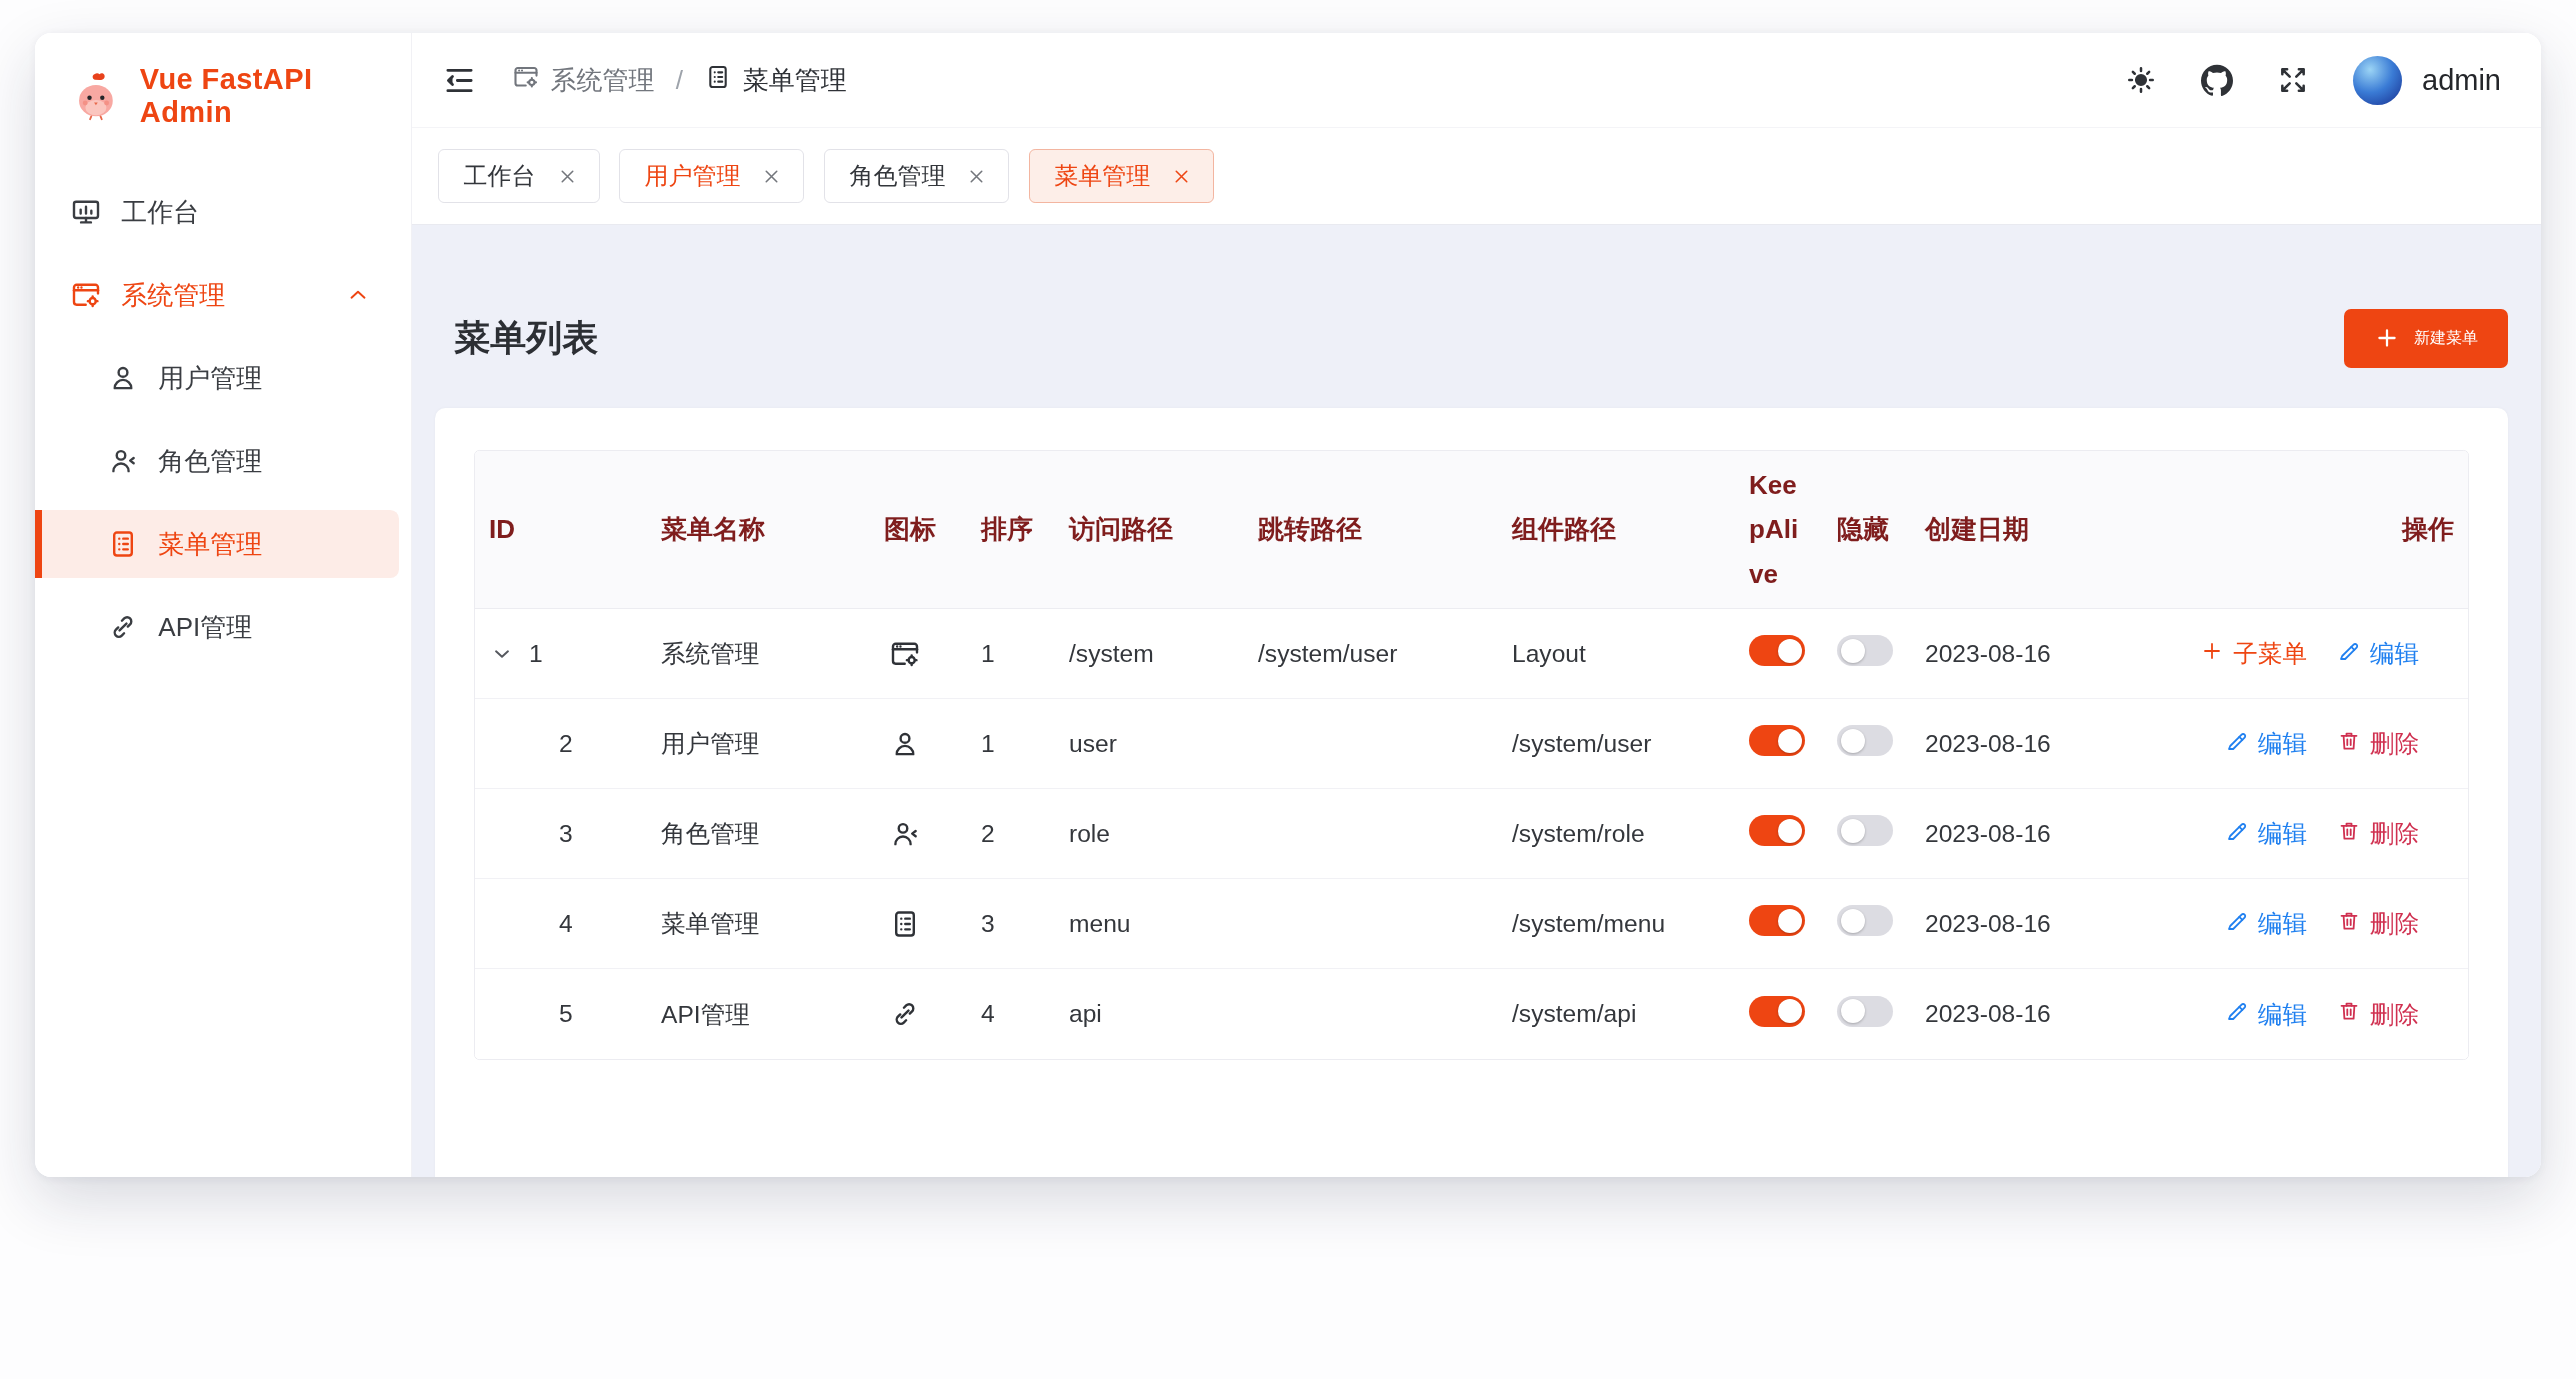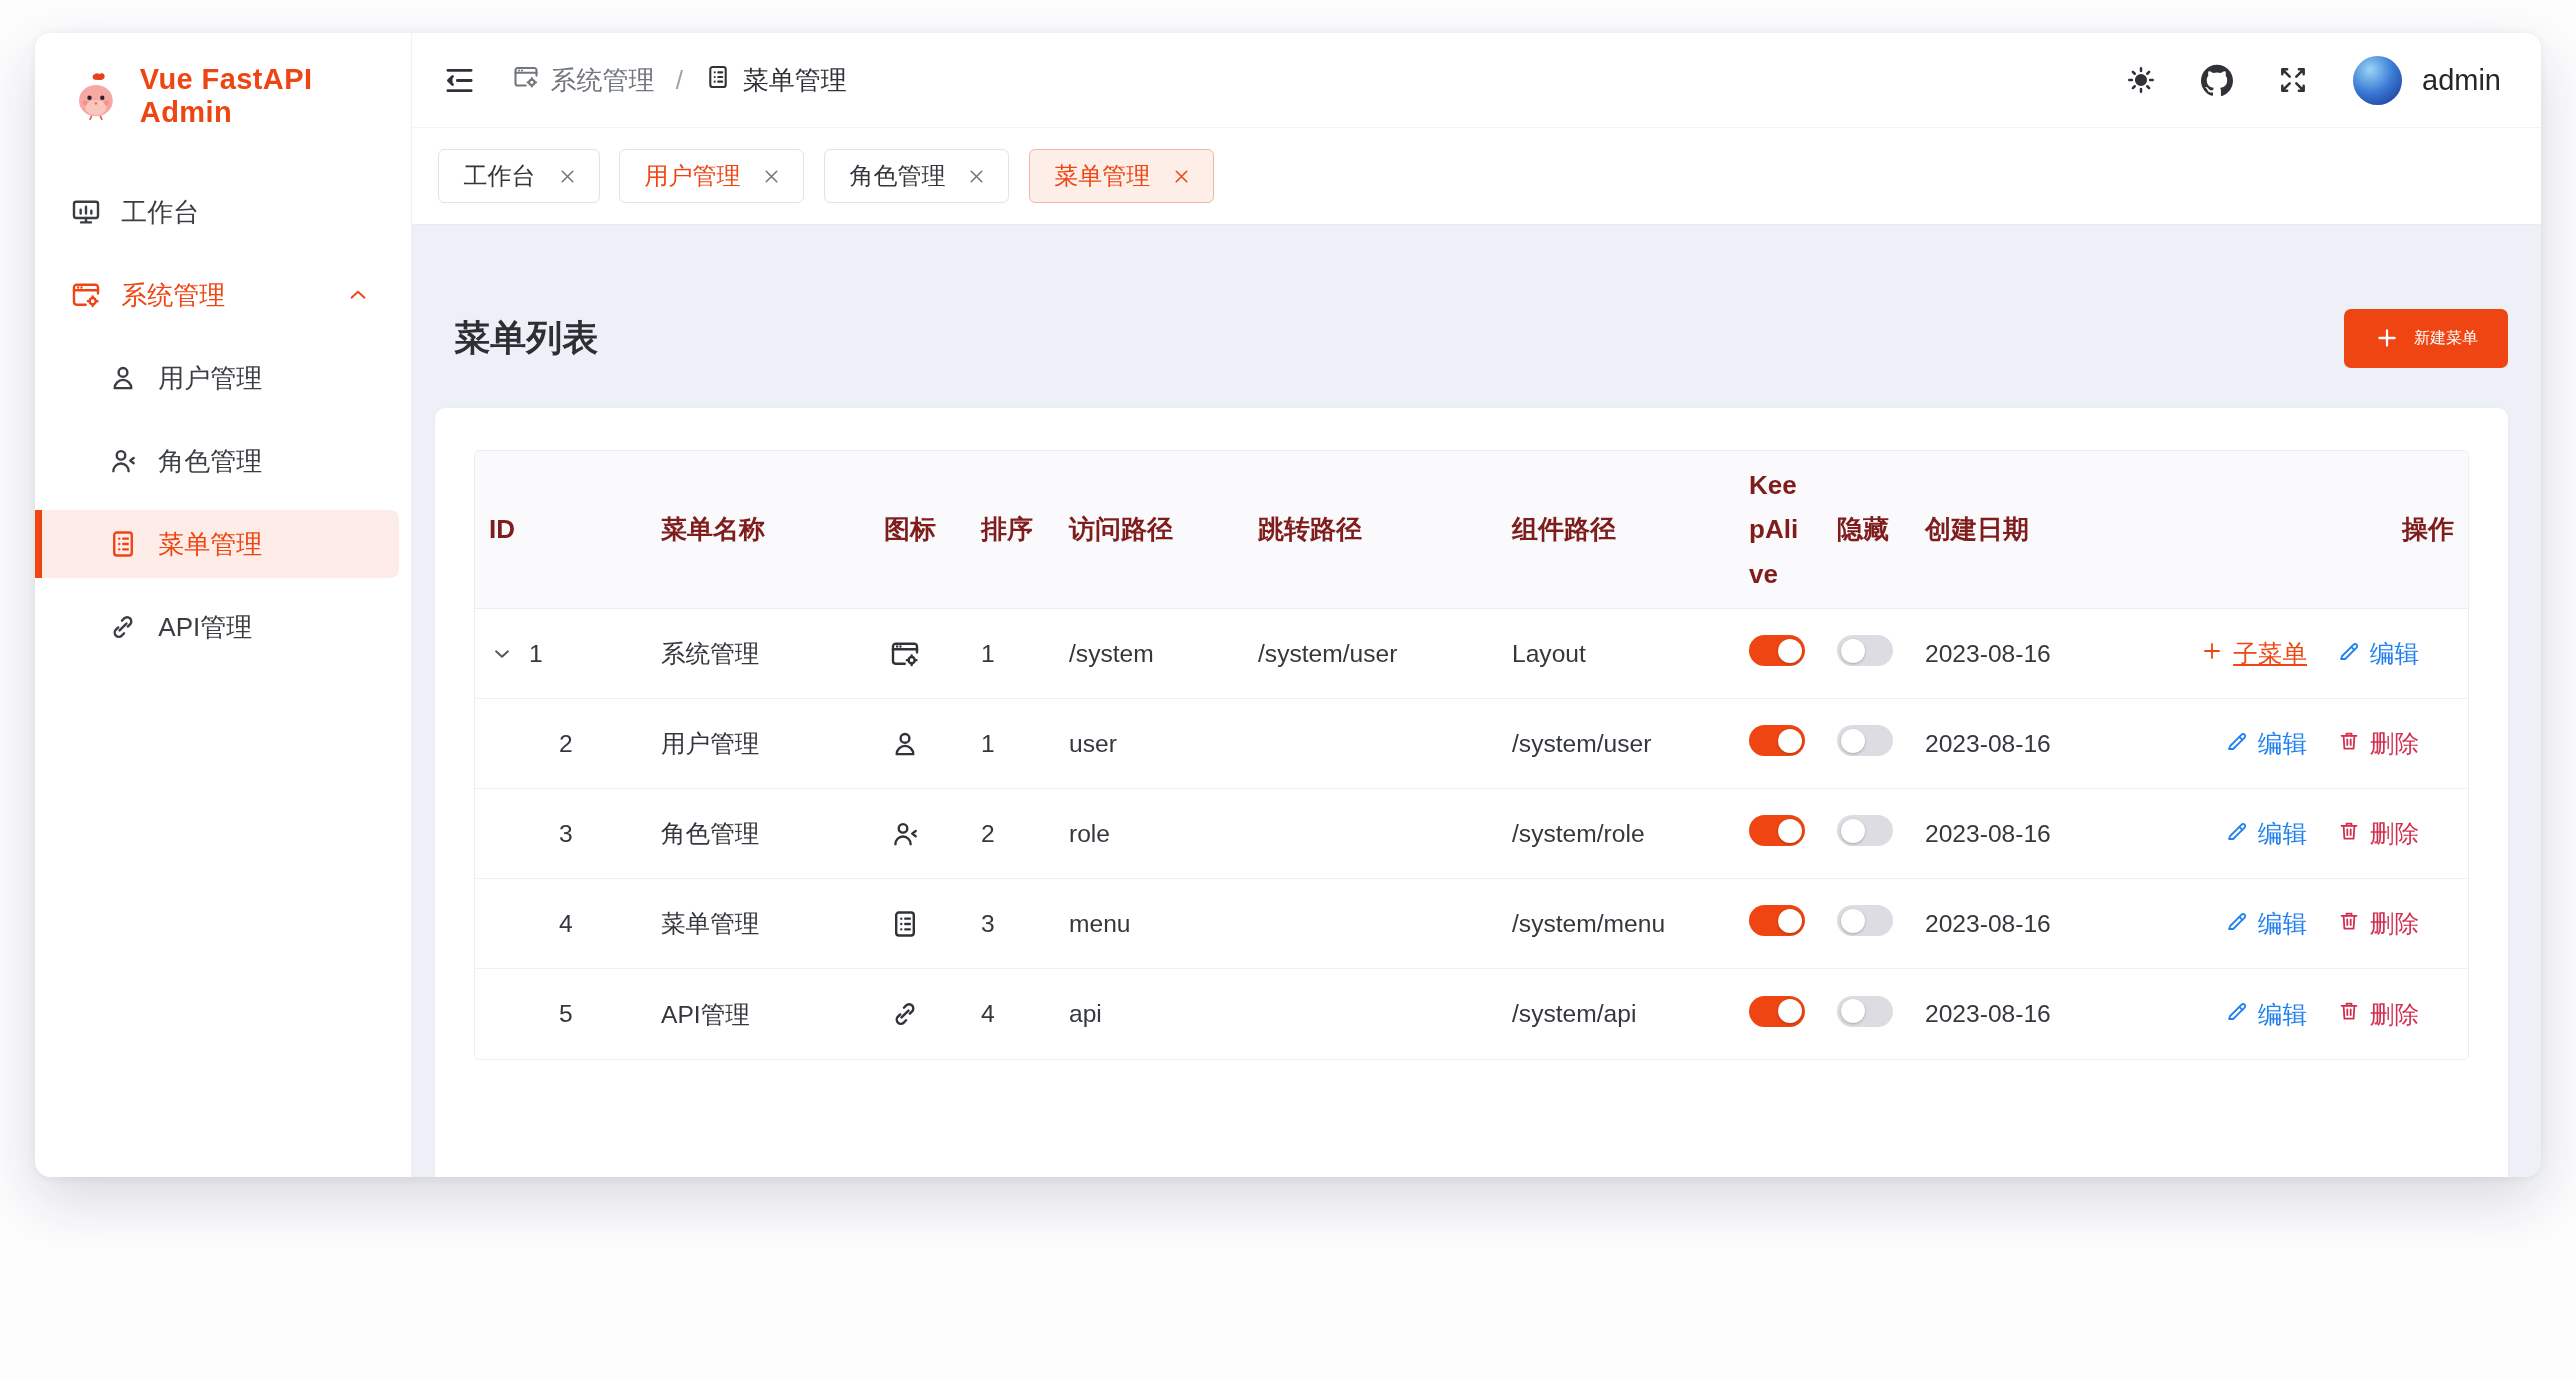--- a/index.html
+++ b/index.html
@@ -98,7 +98,7 @@
 
   .act-link{ display:inline-flex; align-items:center; gap:8.8px; font-size:24.6px; cursor:pointer; margin-left:30px; }
   .act-link svg{ width:24px; height:24px; }
-  .act-link.submenu{ color:var(--primary);text-decoration:underline; }
+  .act-link.submenu{ color:var(--primary); }
   .act-link.edit{ color:var(--blue);justify-content:center; }
   .act-link.delete{ color:var(--danger); }
 </style>

